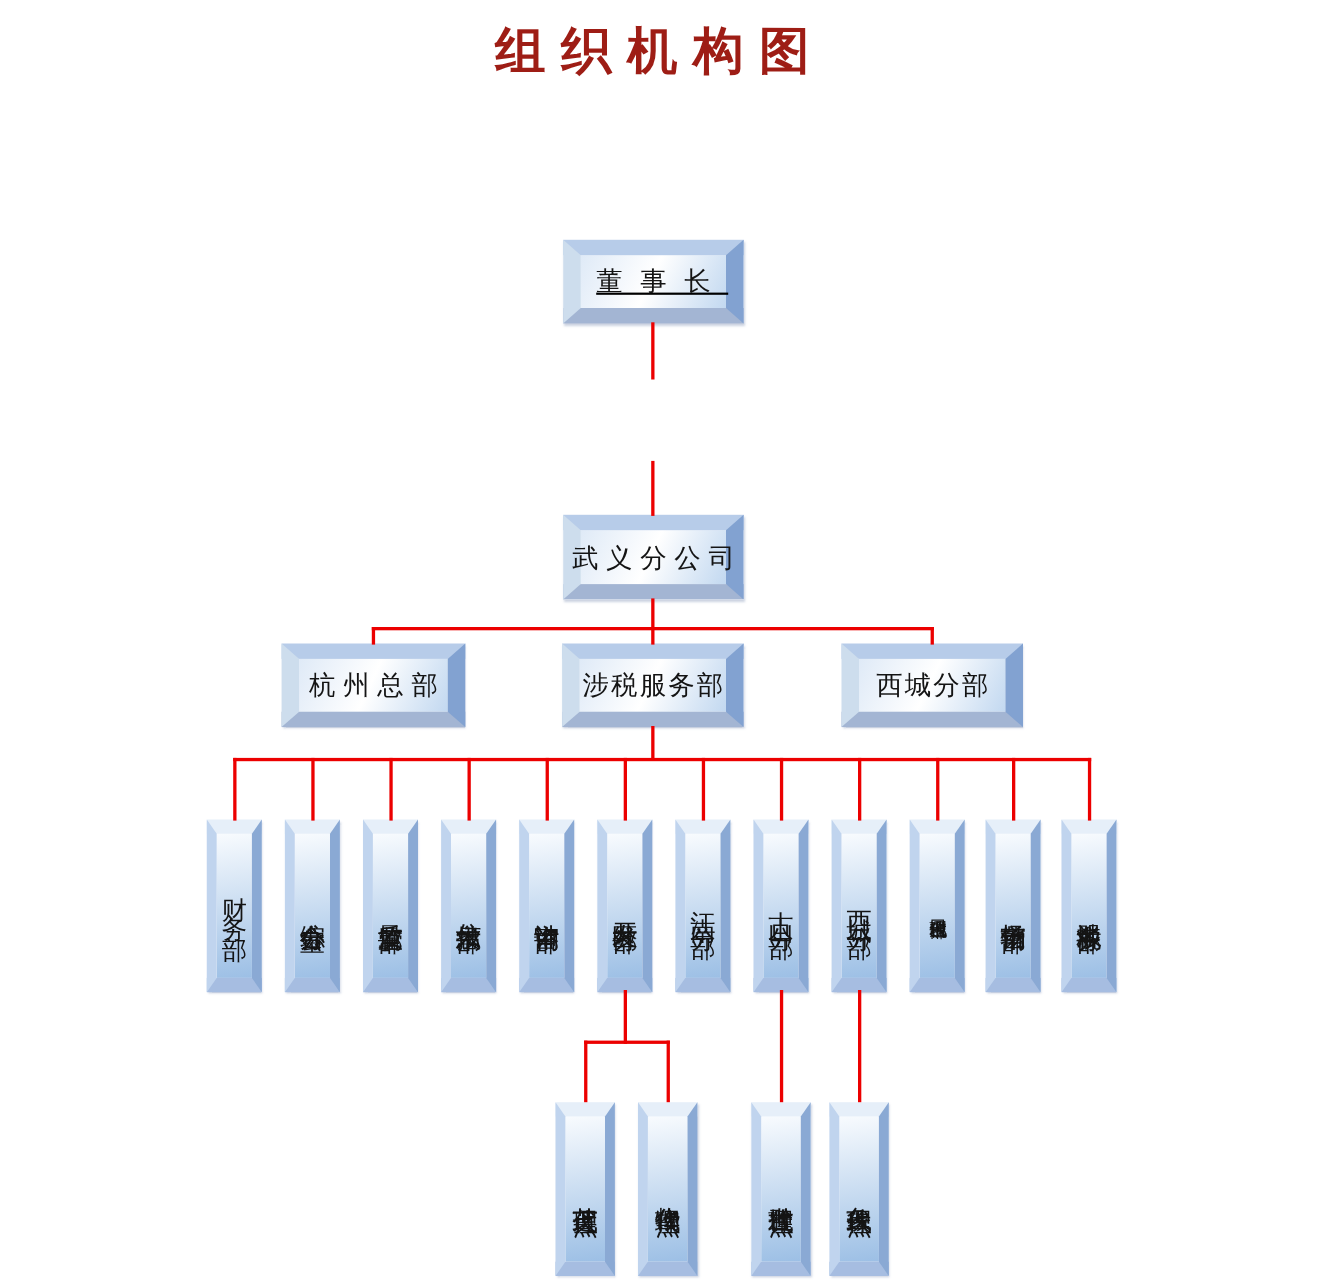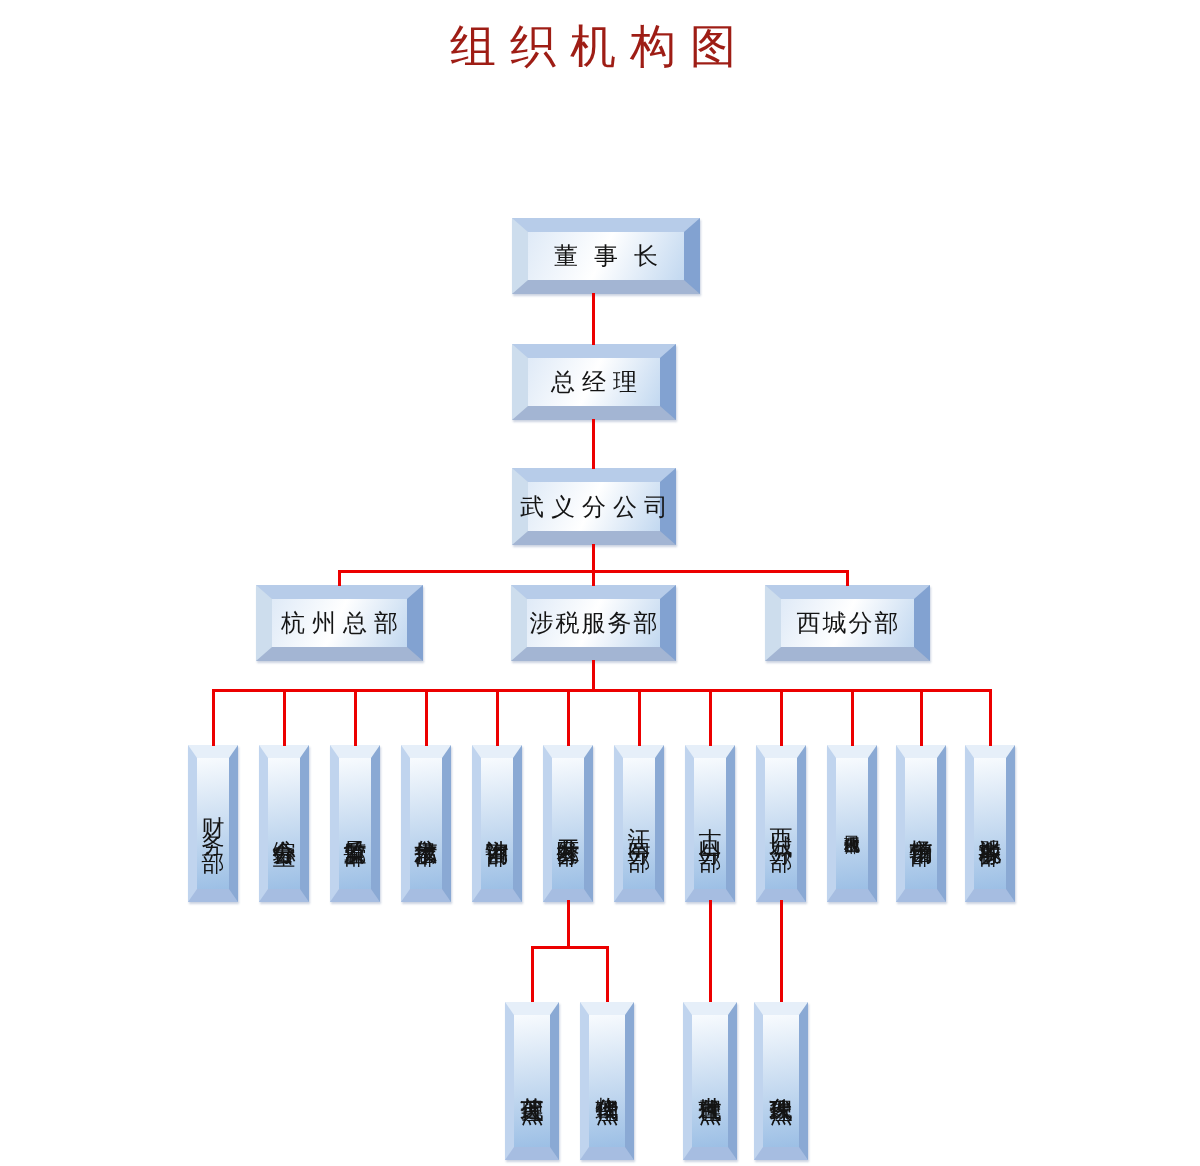--- a/index.html
+++ b/index.html
@@ -22,7 +22,7 @@
     width: 100%;
     text-align: center;
     font-family: "DejaVu Sans", sans-serif;
-    font-weight: 400;
+    font-weight: 700;
     font-size: 46px;
     letter-spacing: 14px;
     color: var(--title-color);

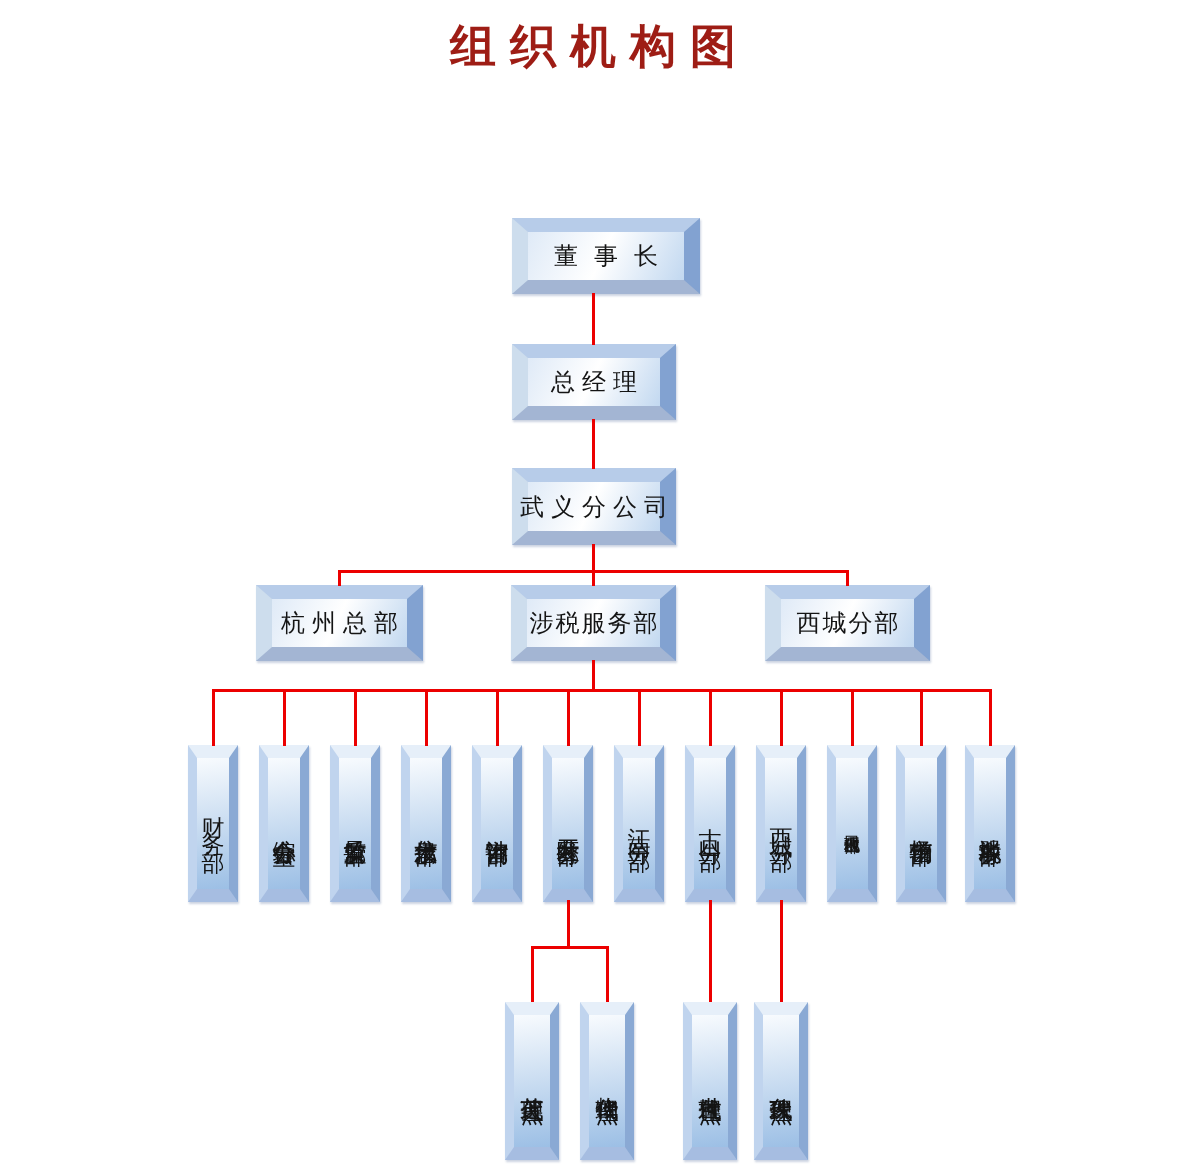--- a/index.html
+++ b/index.html
@@ -82,7 +82,7 @@
 
   <div class="page-title">组织机构图</div>
 
-  <div class="hbox" style="left:512px; top:218px; width:188px; height:76px;">
+  <div class="hbox" style="left:512px; top:218px; width:164px; height:76px;text-decoration:underline;">
     <span class="hlabel ls-wide">董事长</span>
   </div>
   <div class="hbox" style="left:512px; top:344px; width:164px; height:76px;">

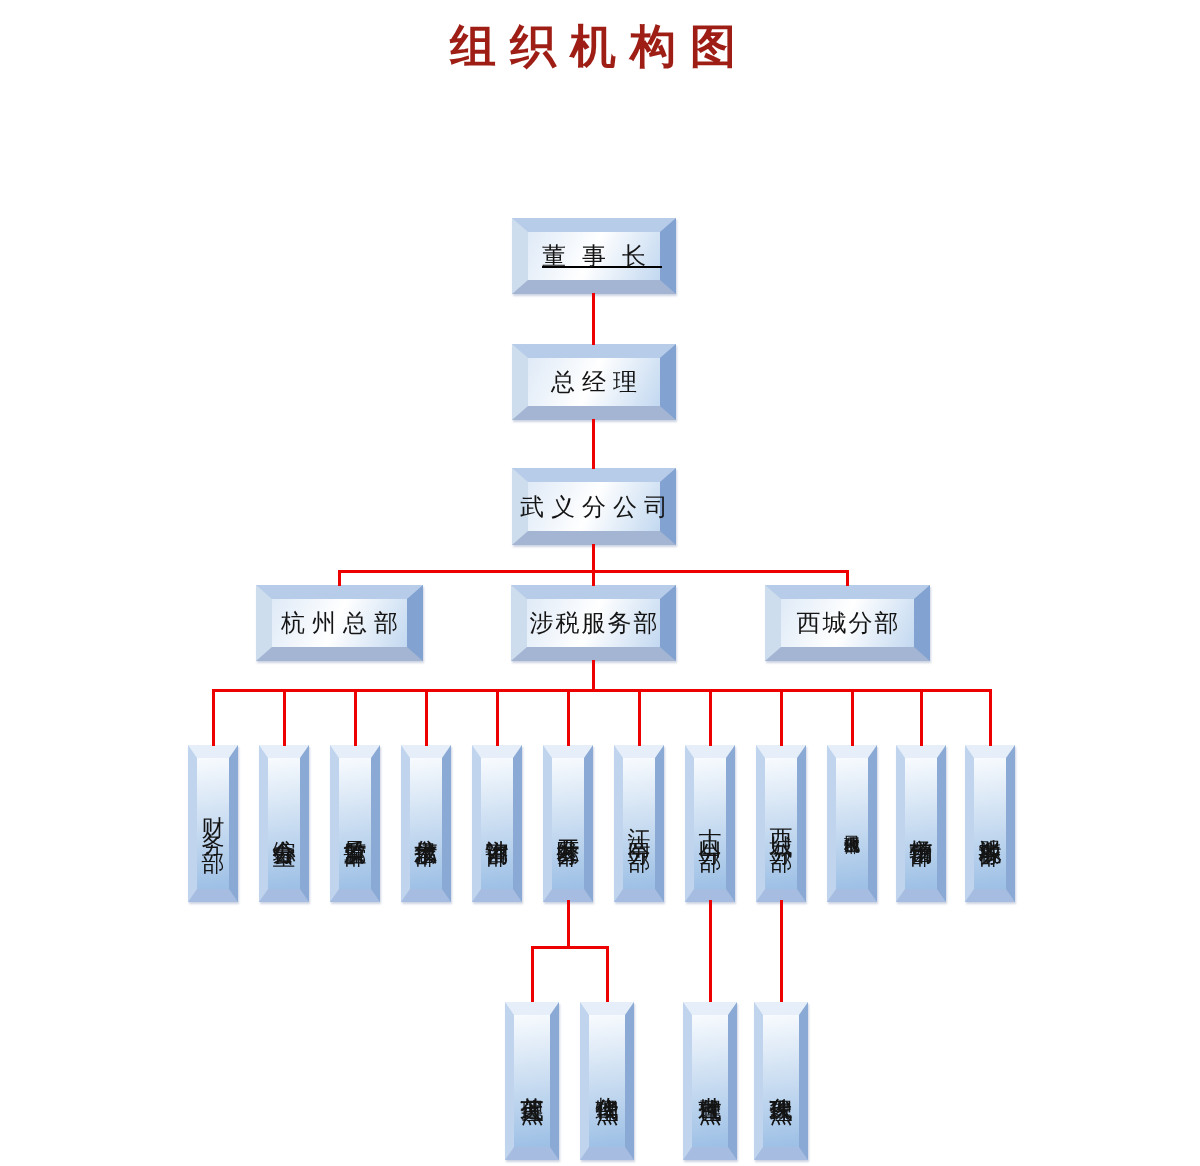--- a/index.html
+++ b/index.html
@@ -84,9 +84,6 @@
 
   <div class="hbox" style="left:512px; top:218px; width:164px; height:76px;text-decoration:underline;">
     <span class="hlabel ls-wide">董事长</span>
-  </div>
-  <div class="hbox" style="left:512px; top:344px; width:164px; height:76px;">
-    <span class="hlabel ls-mid">总经理</span>
   </div>
   <div class="hbox" style="left:512px; top:468px; width:164px; height:77px;">
     <span class="hlabel ls-mid">武义分公司</span>

